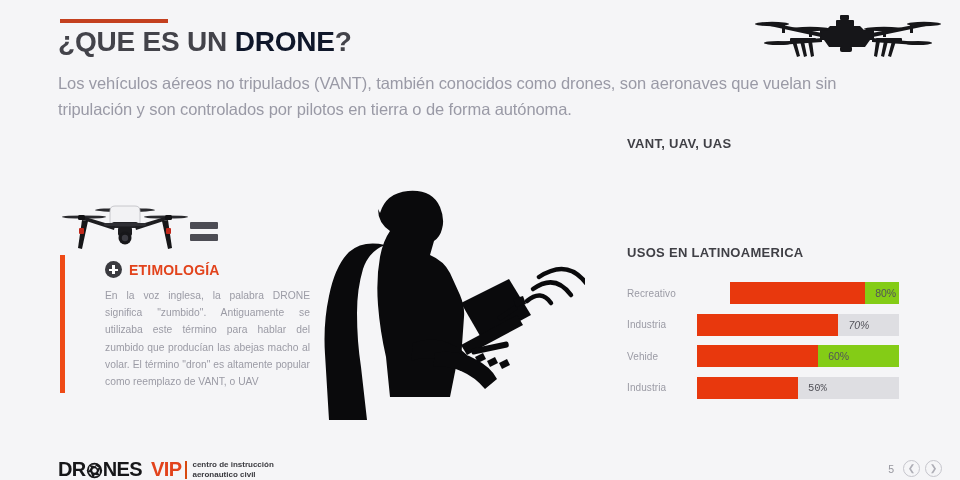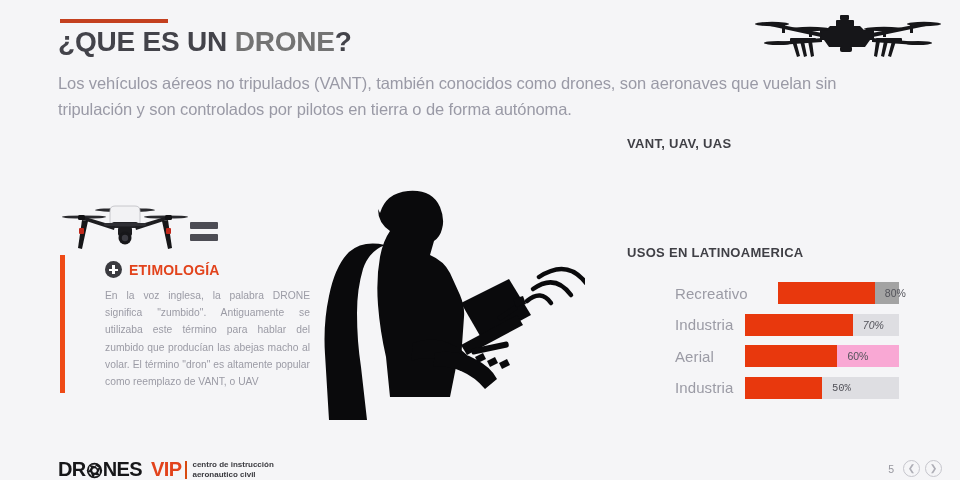--- a/index.html
+++ b/index.html
@@ -41,7 +41,7 @@
     color: #43434a;
     white-space: nowrap;
   }
-  .page-title .hl { color: #737373; }
+  .page-title .hl { color: #0f172a; }
 
   .subtitle {
     position: absolute;

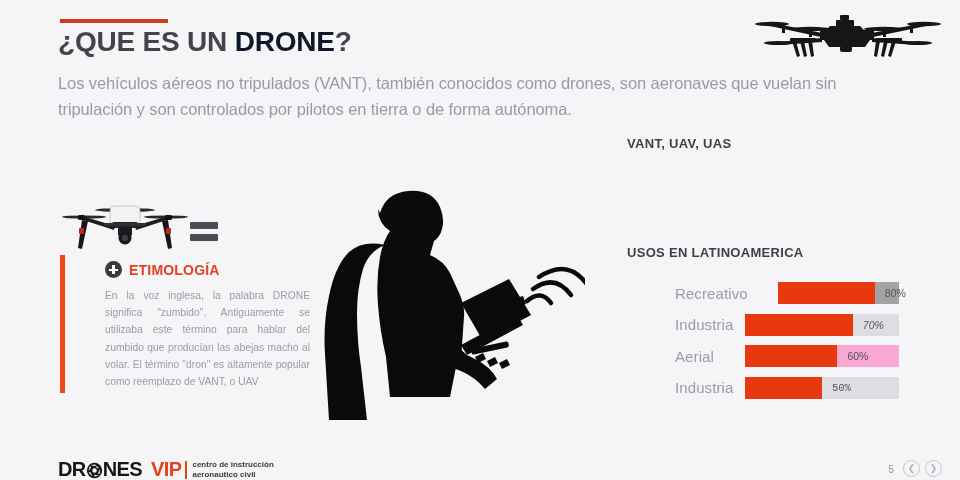--- a/index.html
+++ b/index.html
@@ -168,10 +168,9 @@
   .bar-label {
     width: 70px;
     flex: 0 0 70px;
-    font-size: 15px;
+    font-size: 10px;
     color: #9b9ba5;
     letter-spacing: 0.1px;
-    margin-left: 48px;
   }
   .bar-track {
     position: relative;

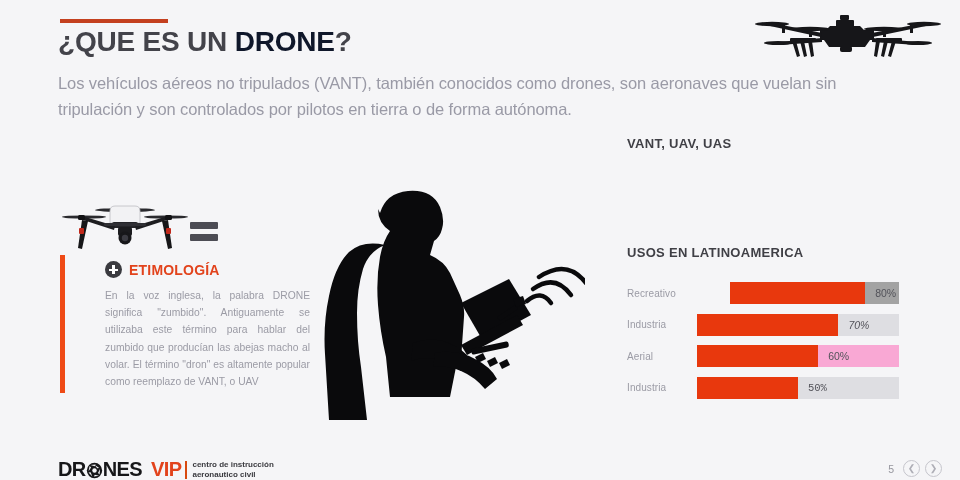--- a/index.html
+++ b/index.html
@@ -366,7 +366,7 @@
   <div class="chart" id="chart">
       <div class="bar-row">
         <div class="bar-label">Recreativo</div>
-        <div class="bar-track" style="background: #a3a3a3; margin-left: 33px;">
+        <div class="bar-track" style="background: #84cc16; margin-left: 33px;">
           <div class="bar-fill" style="width: 80%; background: rgb(232, 56, 13);"></div>
           <div class="bar-value" style="left: calc(80% + 10px);">80%</div>
         </div>

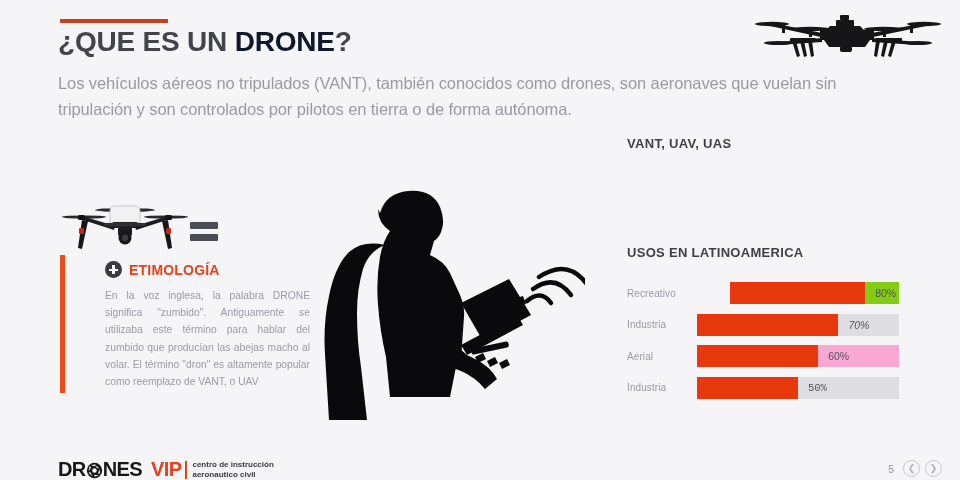--- a/index.html
+++ b/index.html
@@ -379,7 +379,7 @@
         </div>
       </div>
       <div class="bar-row">
-        <div class="bar-label">Aerial</div>
+        <div class="bar-label">Vehide</div>
         <div class="bar-track" style="background: #f9a8d4;">
           <div class="bar-fill" style="width: 60%; background: rgb(232, 56, 13);"></div>
           <div class="bar-value" style="left: calc(60% + 10px);">60%</div>

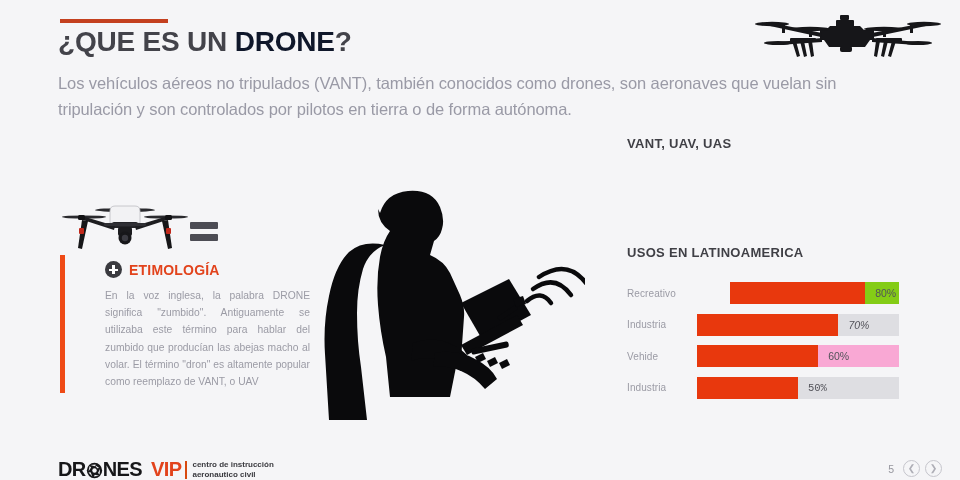--- a/index.html
+++ b/index.html
@@ -380,7 +380,7 @@
       </div>
       <div class="bar-row">
         <div class="bar-label">Vehide</div>
-        <div class="bar-track" style="background: #f9a8d4;">
+        <div class="bar-track" style="background: #84cc16;">
           <div class="bar-fill" style="width: 60%; background: rgb(232, 56, 13);"></div>
           <div class="bar-value" style="left: calc(60% + 10px);">60%</div>
         </div>

